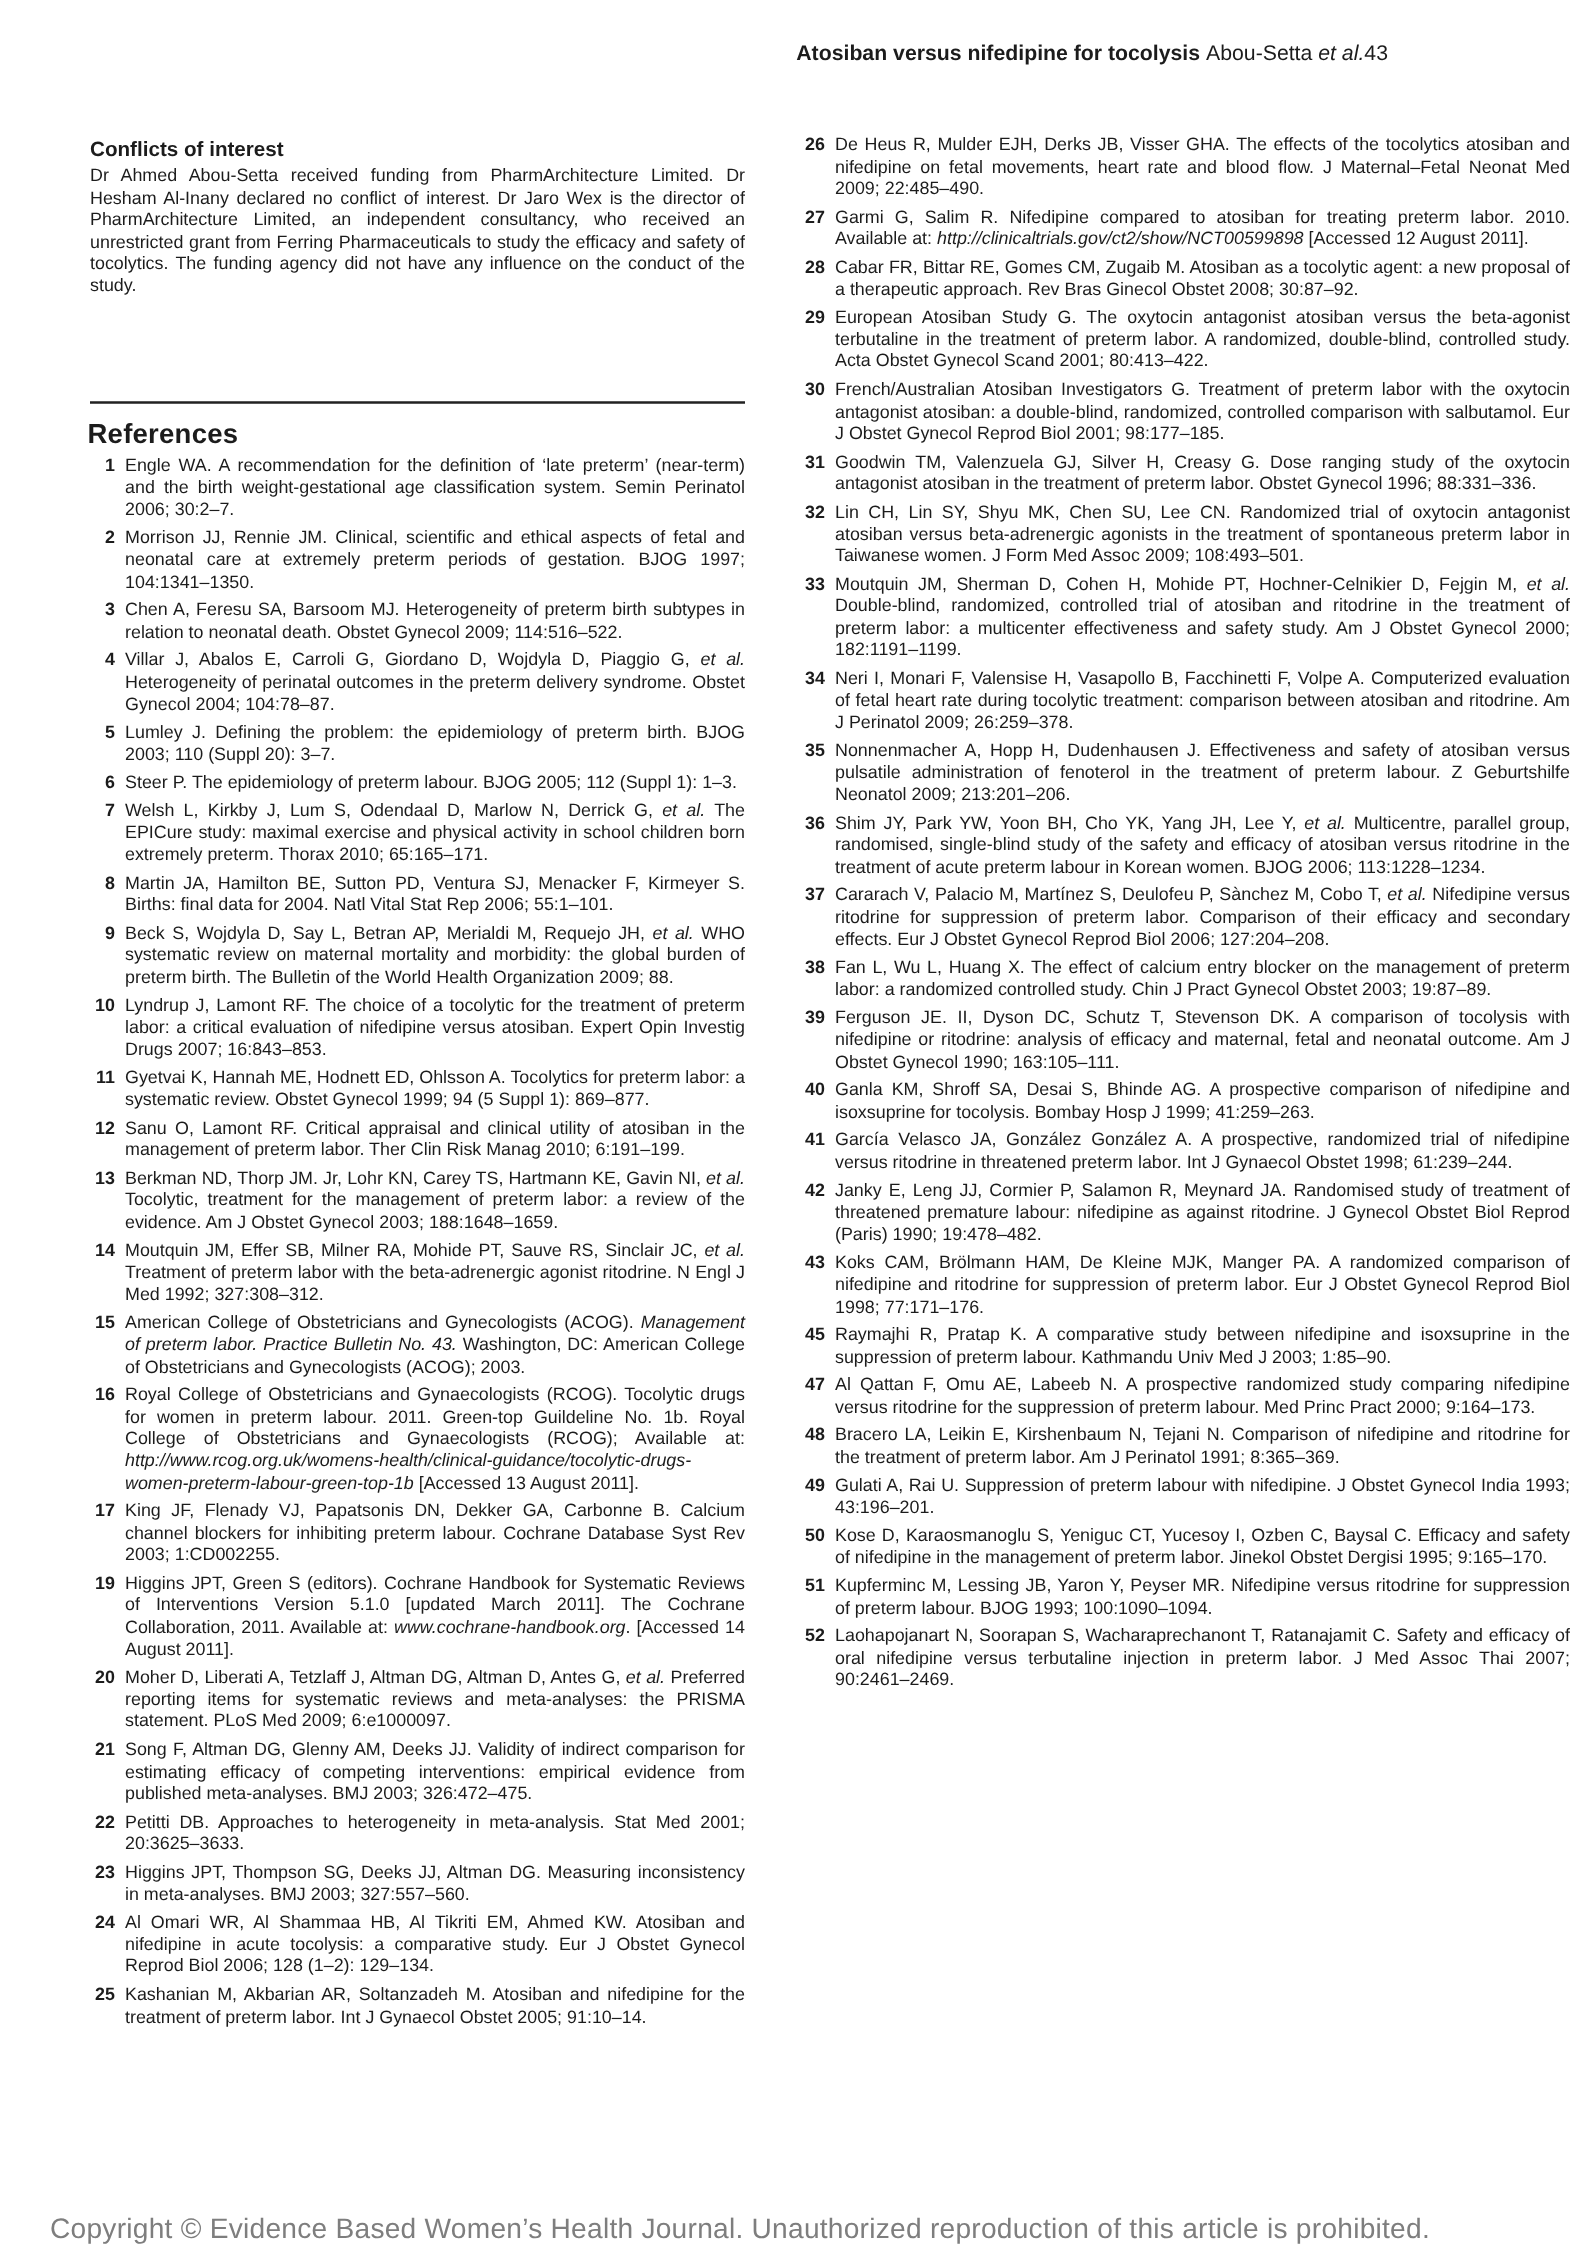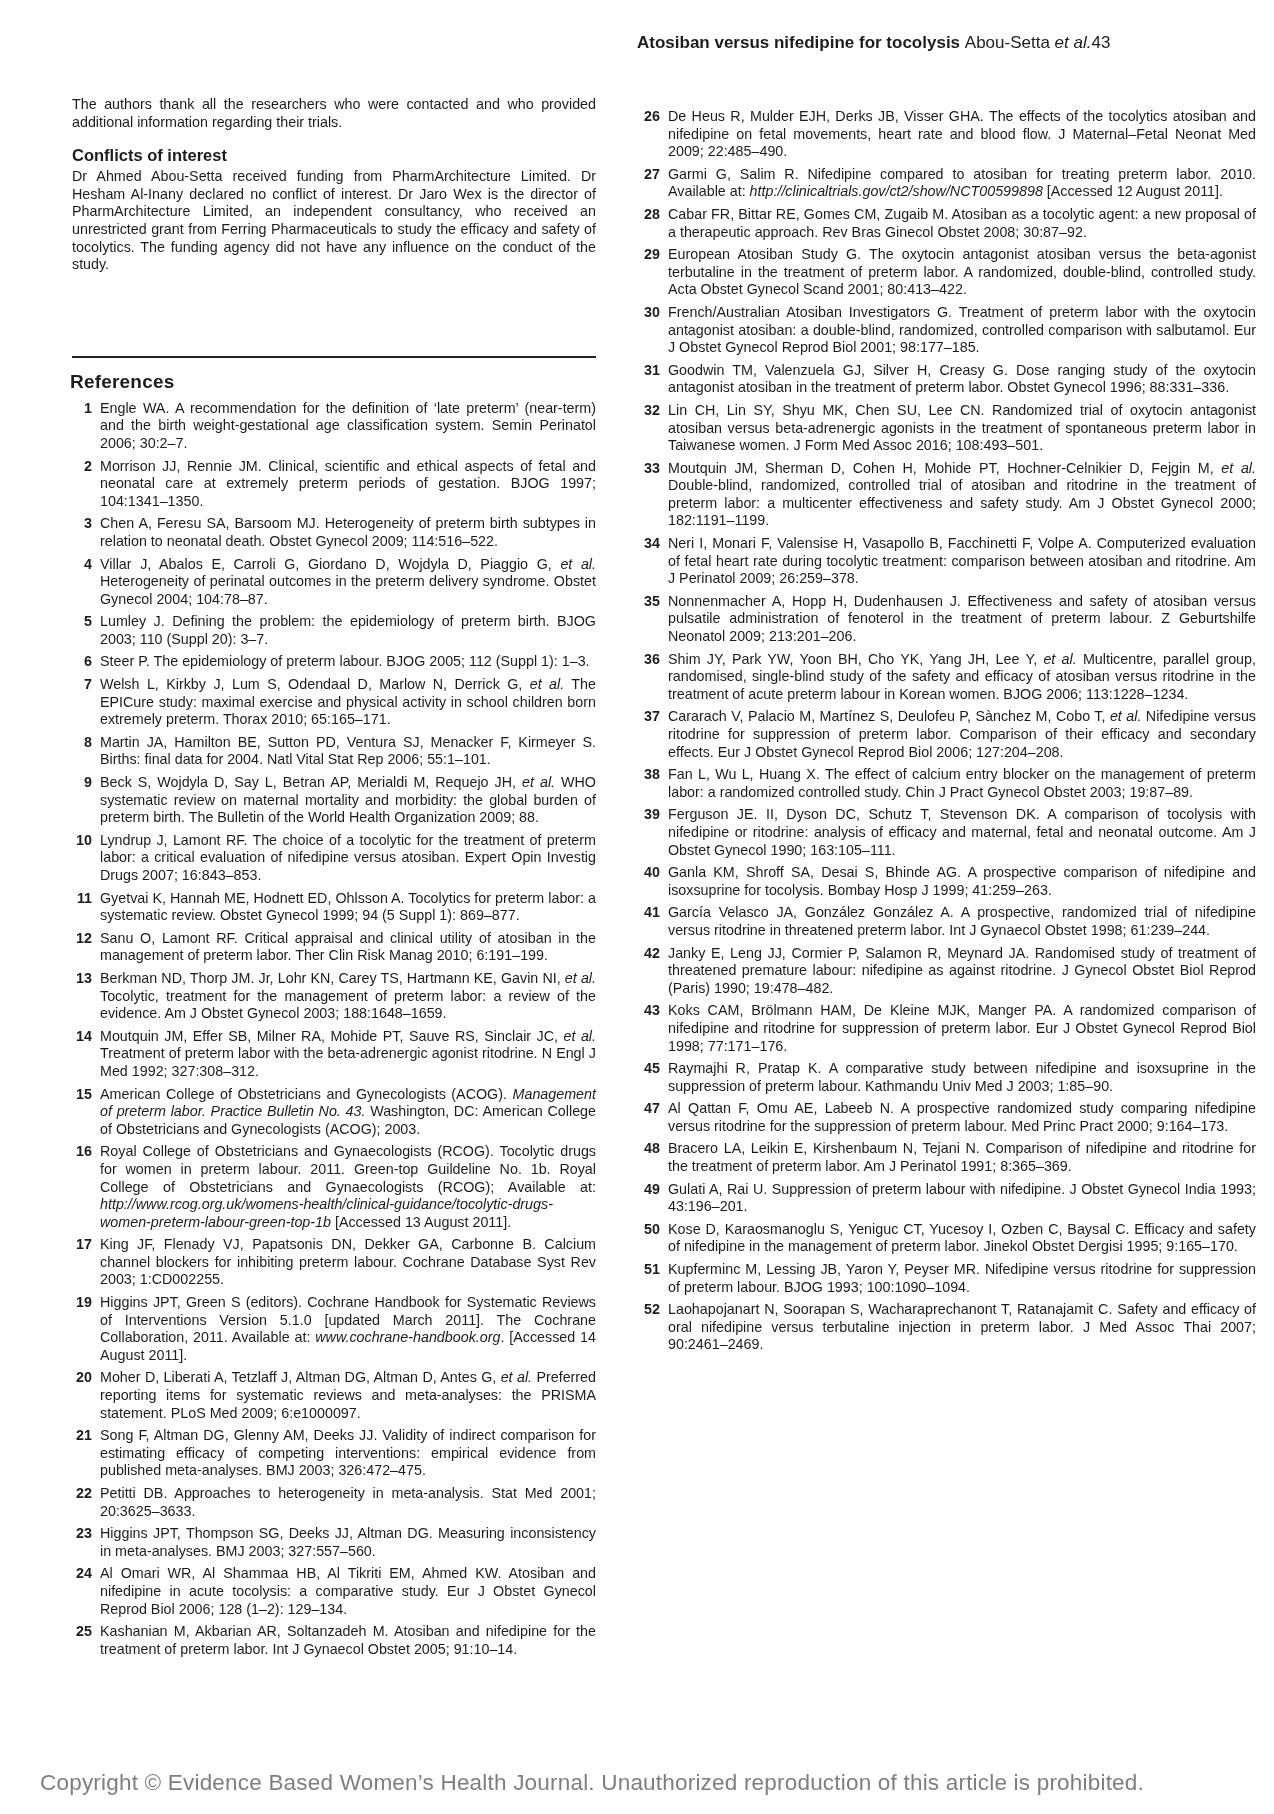--- a/index.html
+++ b/index.html
@@ -56,7 +56,6 @@
   </div>
 
   <div class="col col-left">
-    <p class="ack">The authors thank all the researchers who were contacted and who provided additional information regarding their trials.</p>
     <h3 class="conflicts-h">Conflicts of interest</h3>
     <p class="conflicts-p">Dr Ahmed Abou-Setta received funding from PharmArchitecture Limited. Dr Hesham Al-Inany declared no conflict of interest. Dr Jaro Wex is the director of PharmArchitecture Limited, an independent consultancy, who received an unrestricted grant from Ferring Pharmaceuticals to study the efficacy and safety of tocolytics. The funding agency did not have any influence on the conduct of the study.</p>
     <div class="rule"></div>

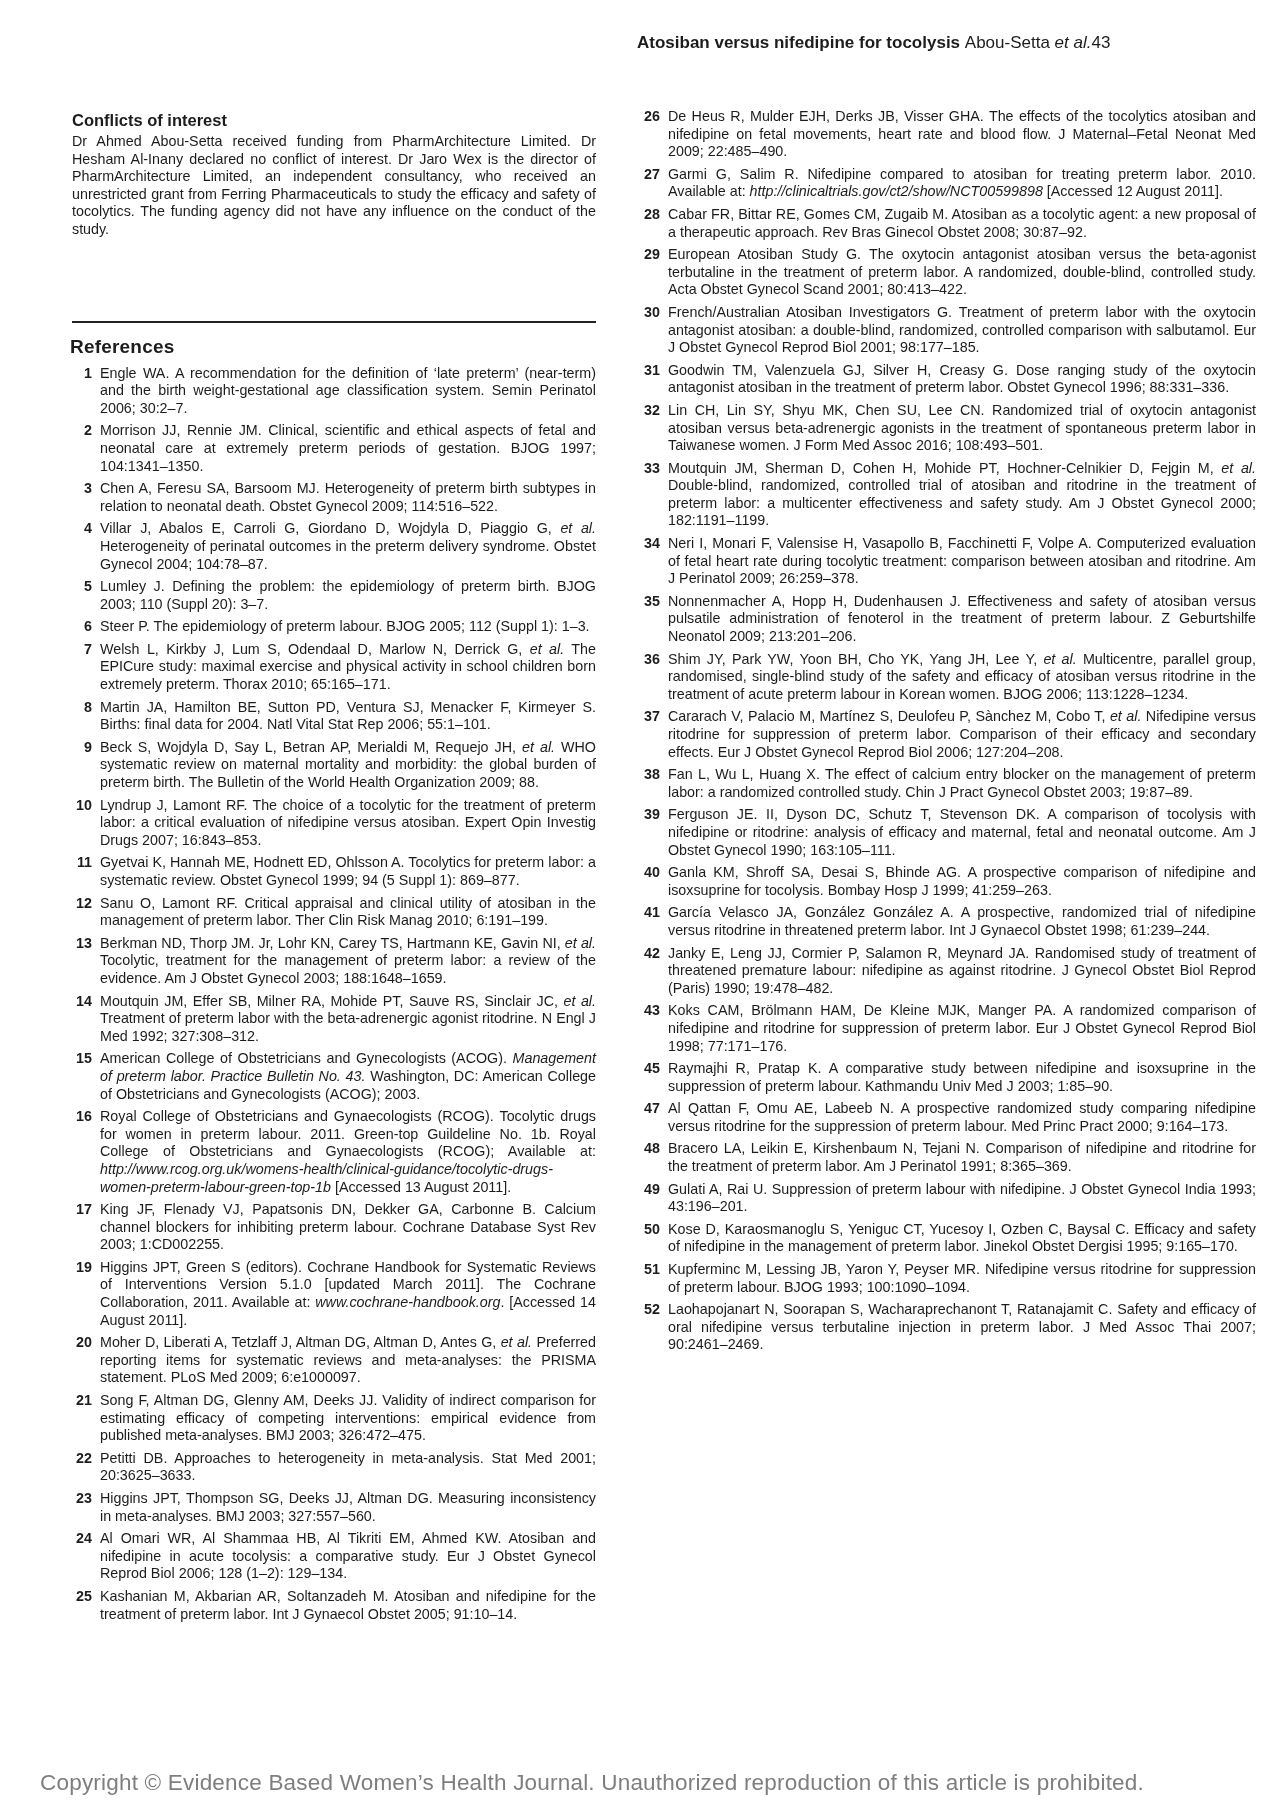--- a/index.html
+++ b/index.html
@@ -28,7 +28,7 @@
   .conflicts-h{margin:15px 0 3px 6px;font-size:16.5px;line-height:19px;font-weight:bold;}
   .conflicts-p{margin:0 0 0 6px;text-align:justify;}
   .rule{margin:82px 0 0 6px;height:2px;background:#222222;width:524px;}
-  .refs-h{margin:11px 0 0 4px;font-size:19px;line-height:26px;font-weight:bold;letter-spacing:.2px;}
+  .refs-h{margin:11px 0 0 4px;font-size:22px;line-height:26px;font-weight:bold;letter-spacing:.2px;}
   .ref-list{margin-top:5px;}
   .ref{display:flex;margin-top:5px;}
   .ref:first-child{margin-top:0;}

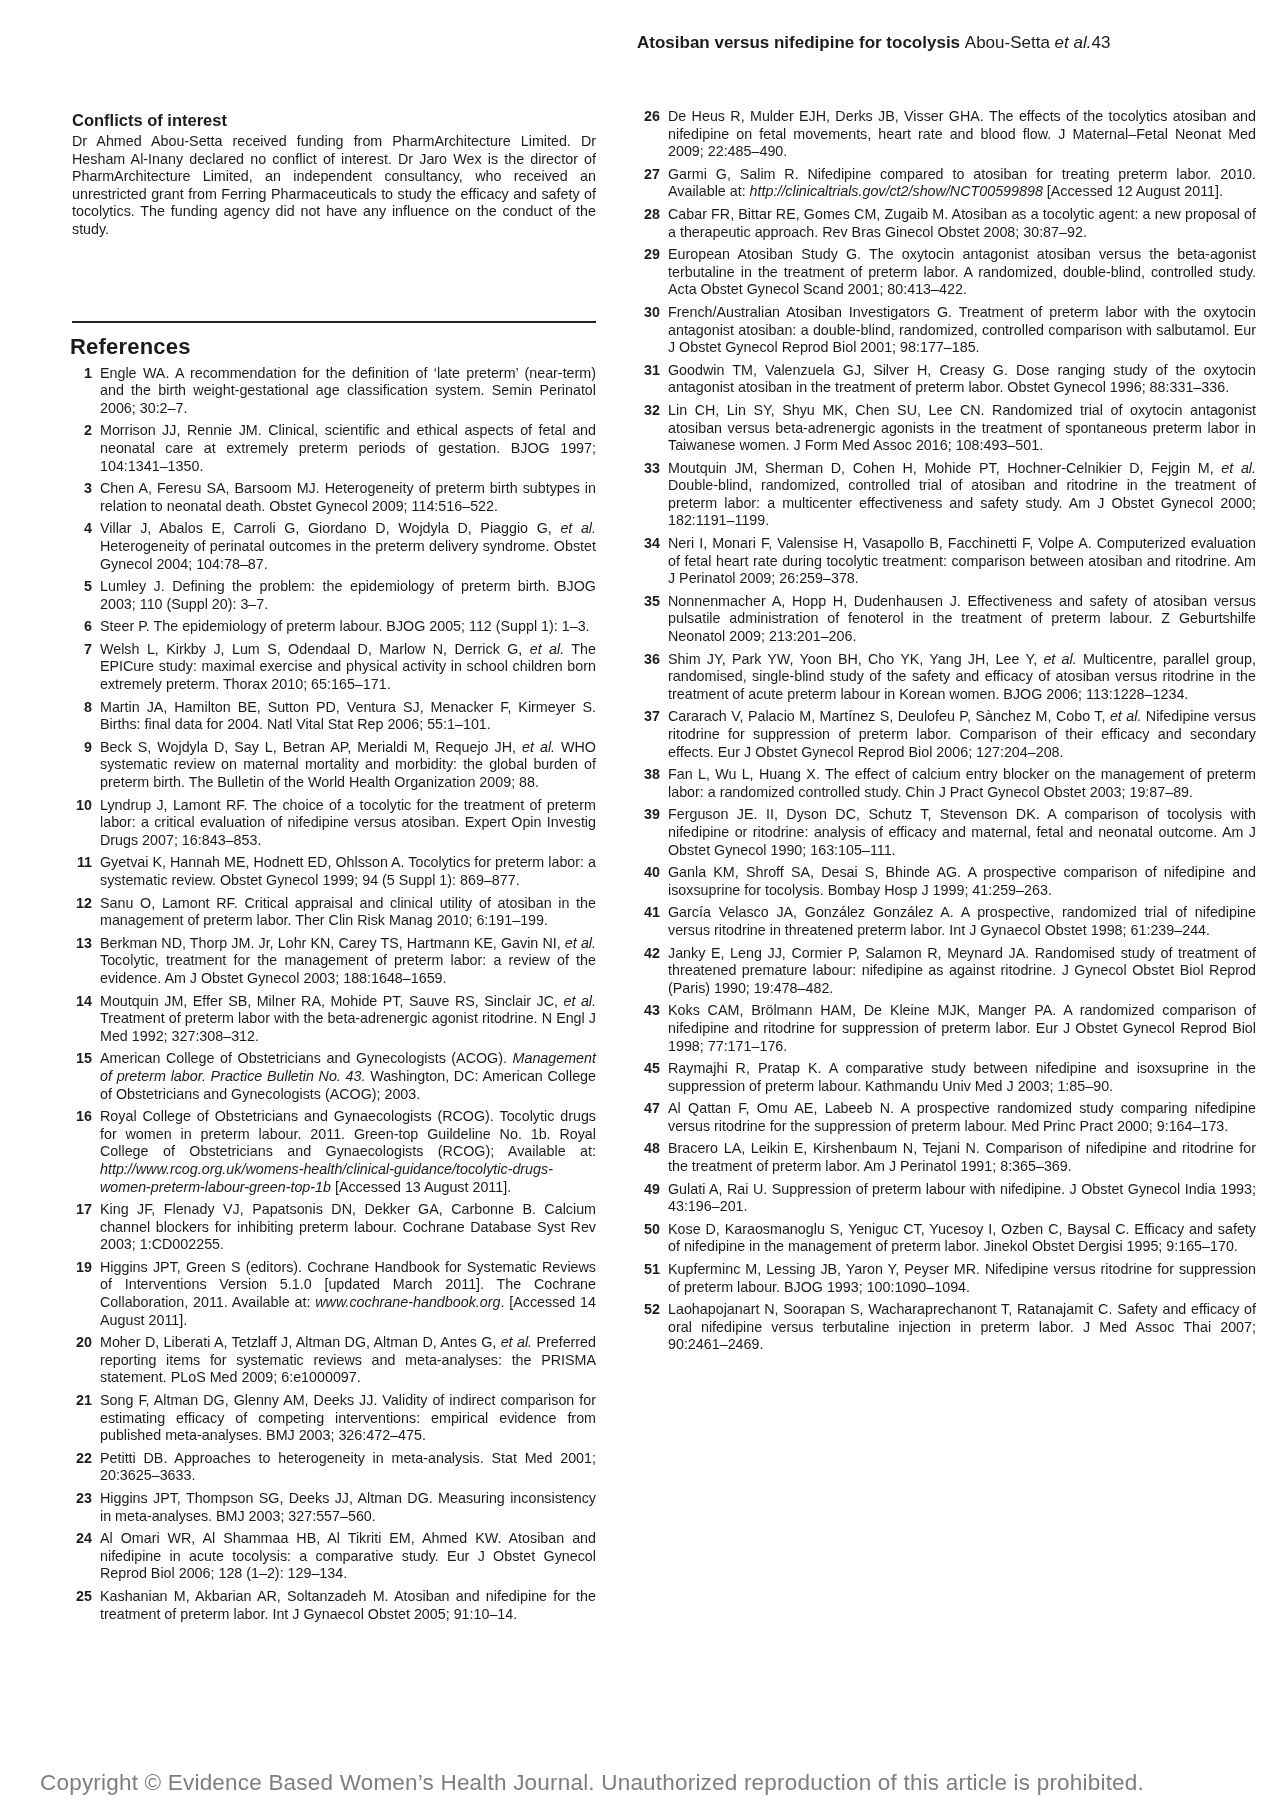--- a/index.html
+++ b/index.html
@@ -188,7 +188,7 @@
         </div>
         <div class="ref">
           <span class="ref-num">32</span>
-          <span class="ref-text"><span>Lin CH, Lin SY, Shyu MK, Chen SU, Lee CN. Randomized trial of oxytocin antagonist atosiban versus beta-adrenergic agonists in the treatment of spontaneous preterm labor in Taiwanese women. J Form Med Assoc 2016; 108:493–501.</span></span>
+          <span class="ref-text"><span>Lin CH, Lin SY, Shyu MK, Chen SU, Lee CN. Randomized trial of oxytocin antagonist atosiban versus beta-adrenergic agonists in the treatment of spontaneous preterm labor in Taiwanese women. J Form Med Assoc 2009; 108:493–501.</span></span>
         </div>
         <div class="ref">
           <span class="ref-num">33</span>

